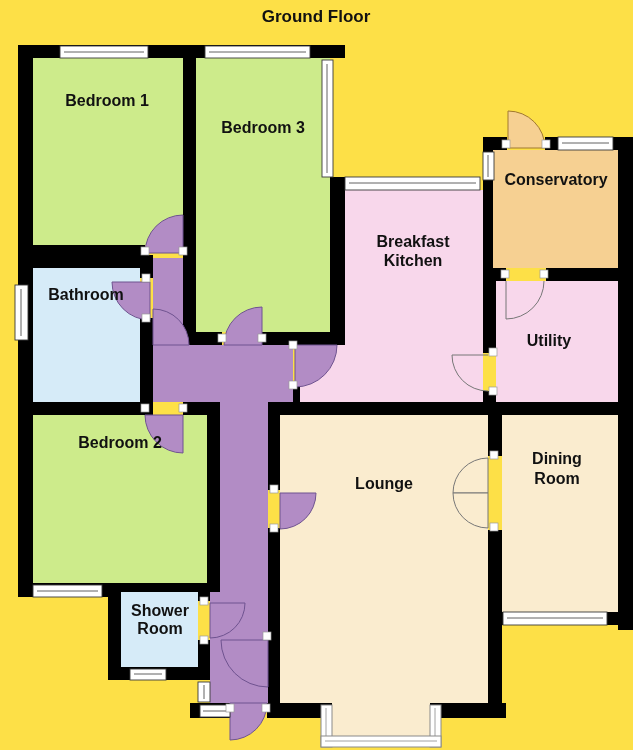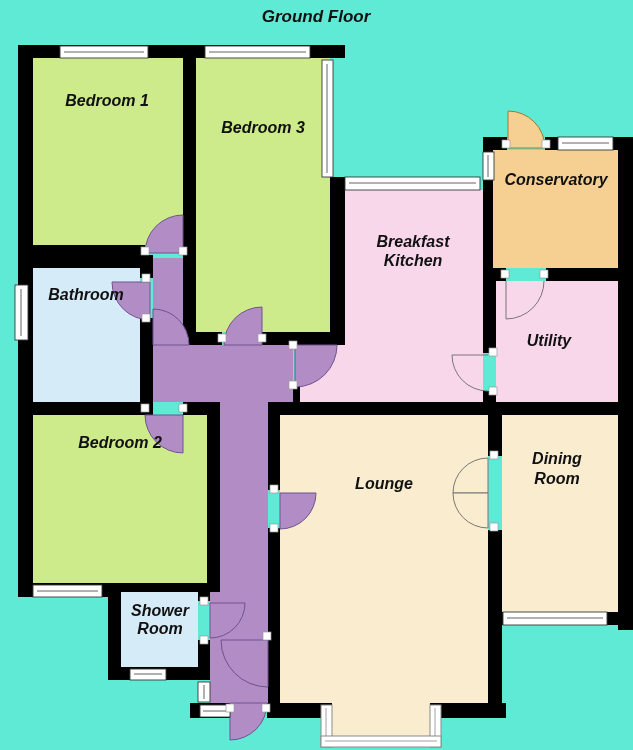--- a/index.html
+++ b/index.html
@@ -3,8 +3,8 @@
 <meta charset="utf-8">
 <style>
   html,body{margin:0;padding:0;background:#ffffff;}
-  #plan-wrap{position:relative;width:633px;height:750px;background:#5eead4;overflow:hidden;
-             font-family:"Liberation Sans", sans-serif;font-style:italic;}
+  #plan-wrap{position:relative;width:633px;height:750px;background:#fde047;overflow:hidden;
+             font-family:"Liberation Sans", sans-serif;}
   svg{display:block}
   text{fill:#111111;font-family:"Liberation Sans", sans-serif;font-weight:bold;}
   .room-label{font-size:16px;text-anchor:middle;}

